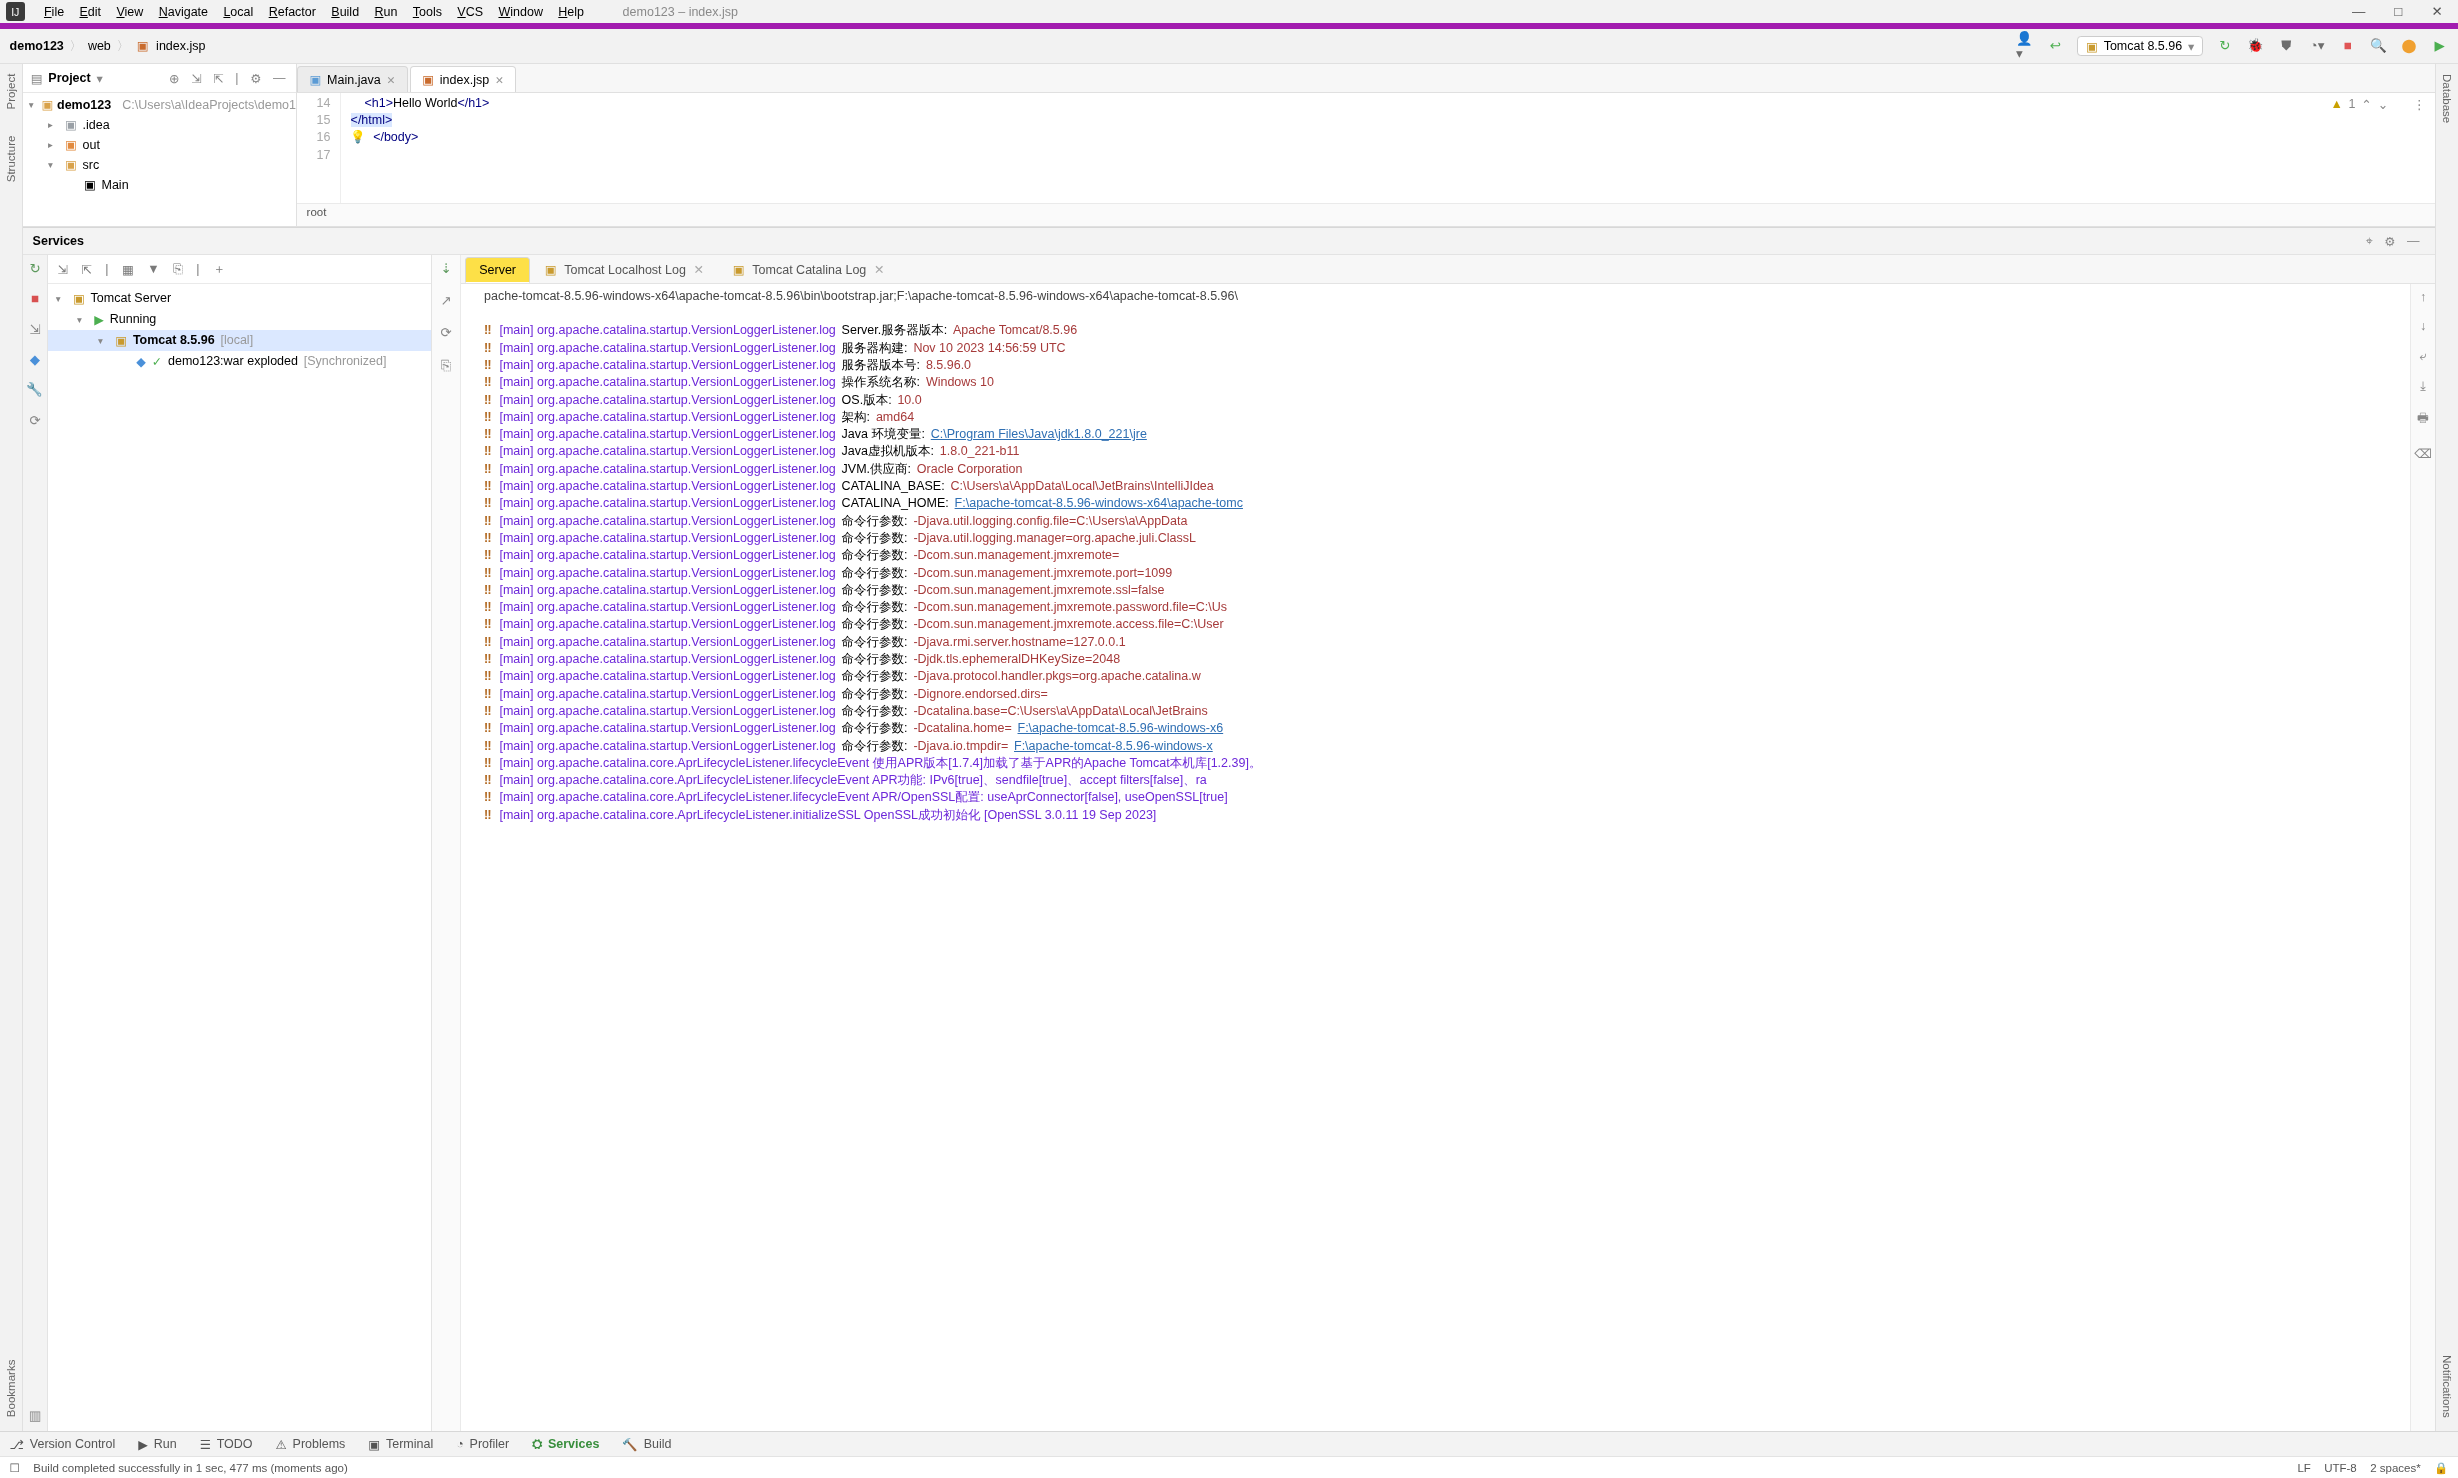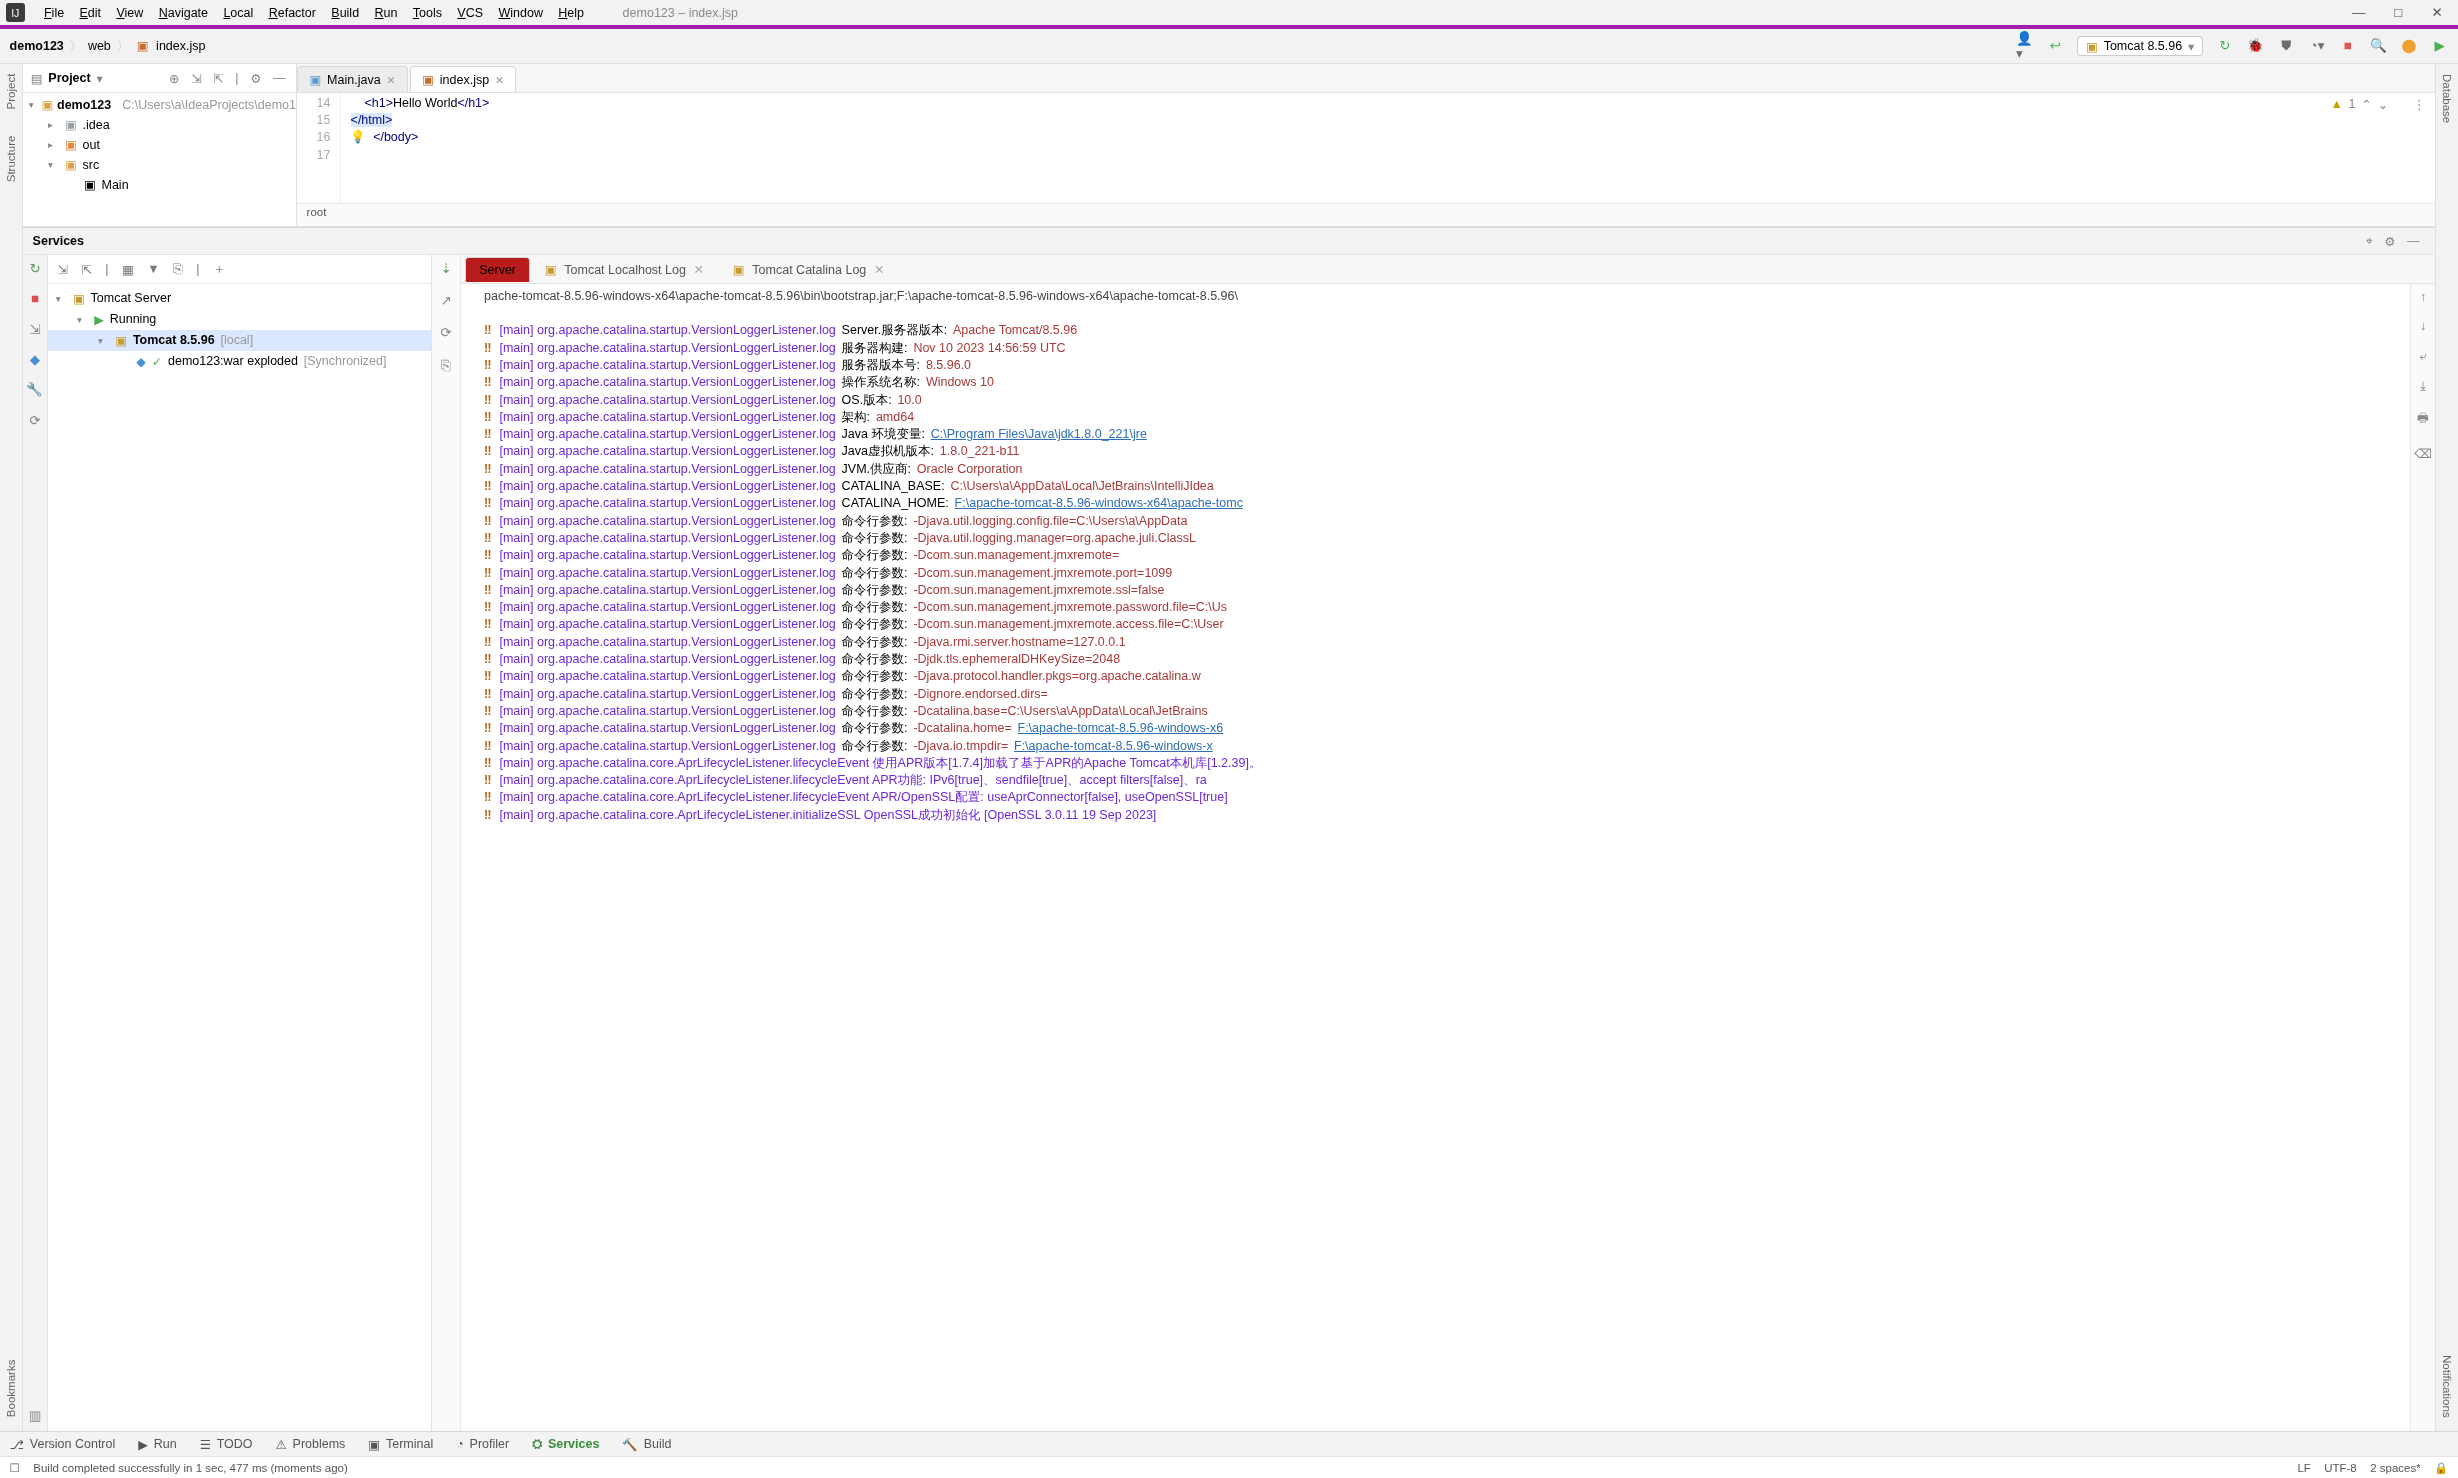--- a/index.html
+++ b/index.html
@@ -7,7 +7,7 @@
 .root { display:flex; flex-direction:column; height:100%; width:100%; }
 
 
-.menubar { display:flex; align-items:center; height:29px; background:#f2f2f2; border-bottom:4px solid #a21caf; padding:0 5.8px; gap:1.9px;}
+.menubar { display:flex; align-items:center; height:29px; background:#f2f2f2; border-bottom:6px solid #a21caf; padding:0 5.8px; gap:1.9px;}
 .menubar .logo { width:19px; height:19px; background:#3b3b3b; border-radius:2.9px; margin-right:9.6px; display:flex; align-items:center; justify-content:center; font-size:10.6px; color:#fff;}
 .menubar .mi { padding:2.9px 7.7px; cursor:pointer; }
 .menubar .mi:first-letter { text-decoration:underline; }

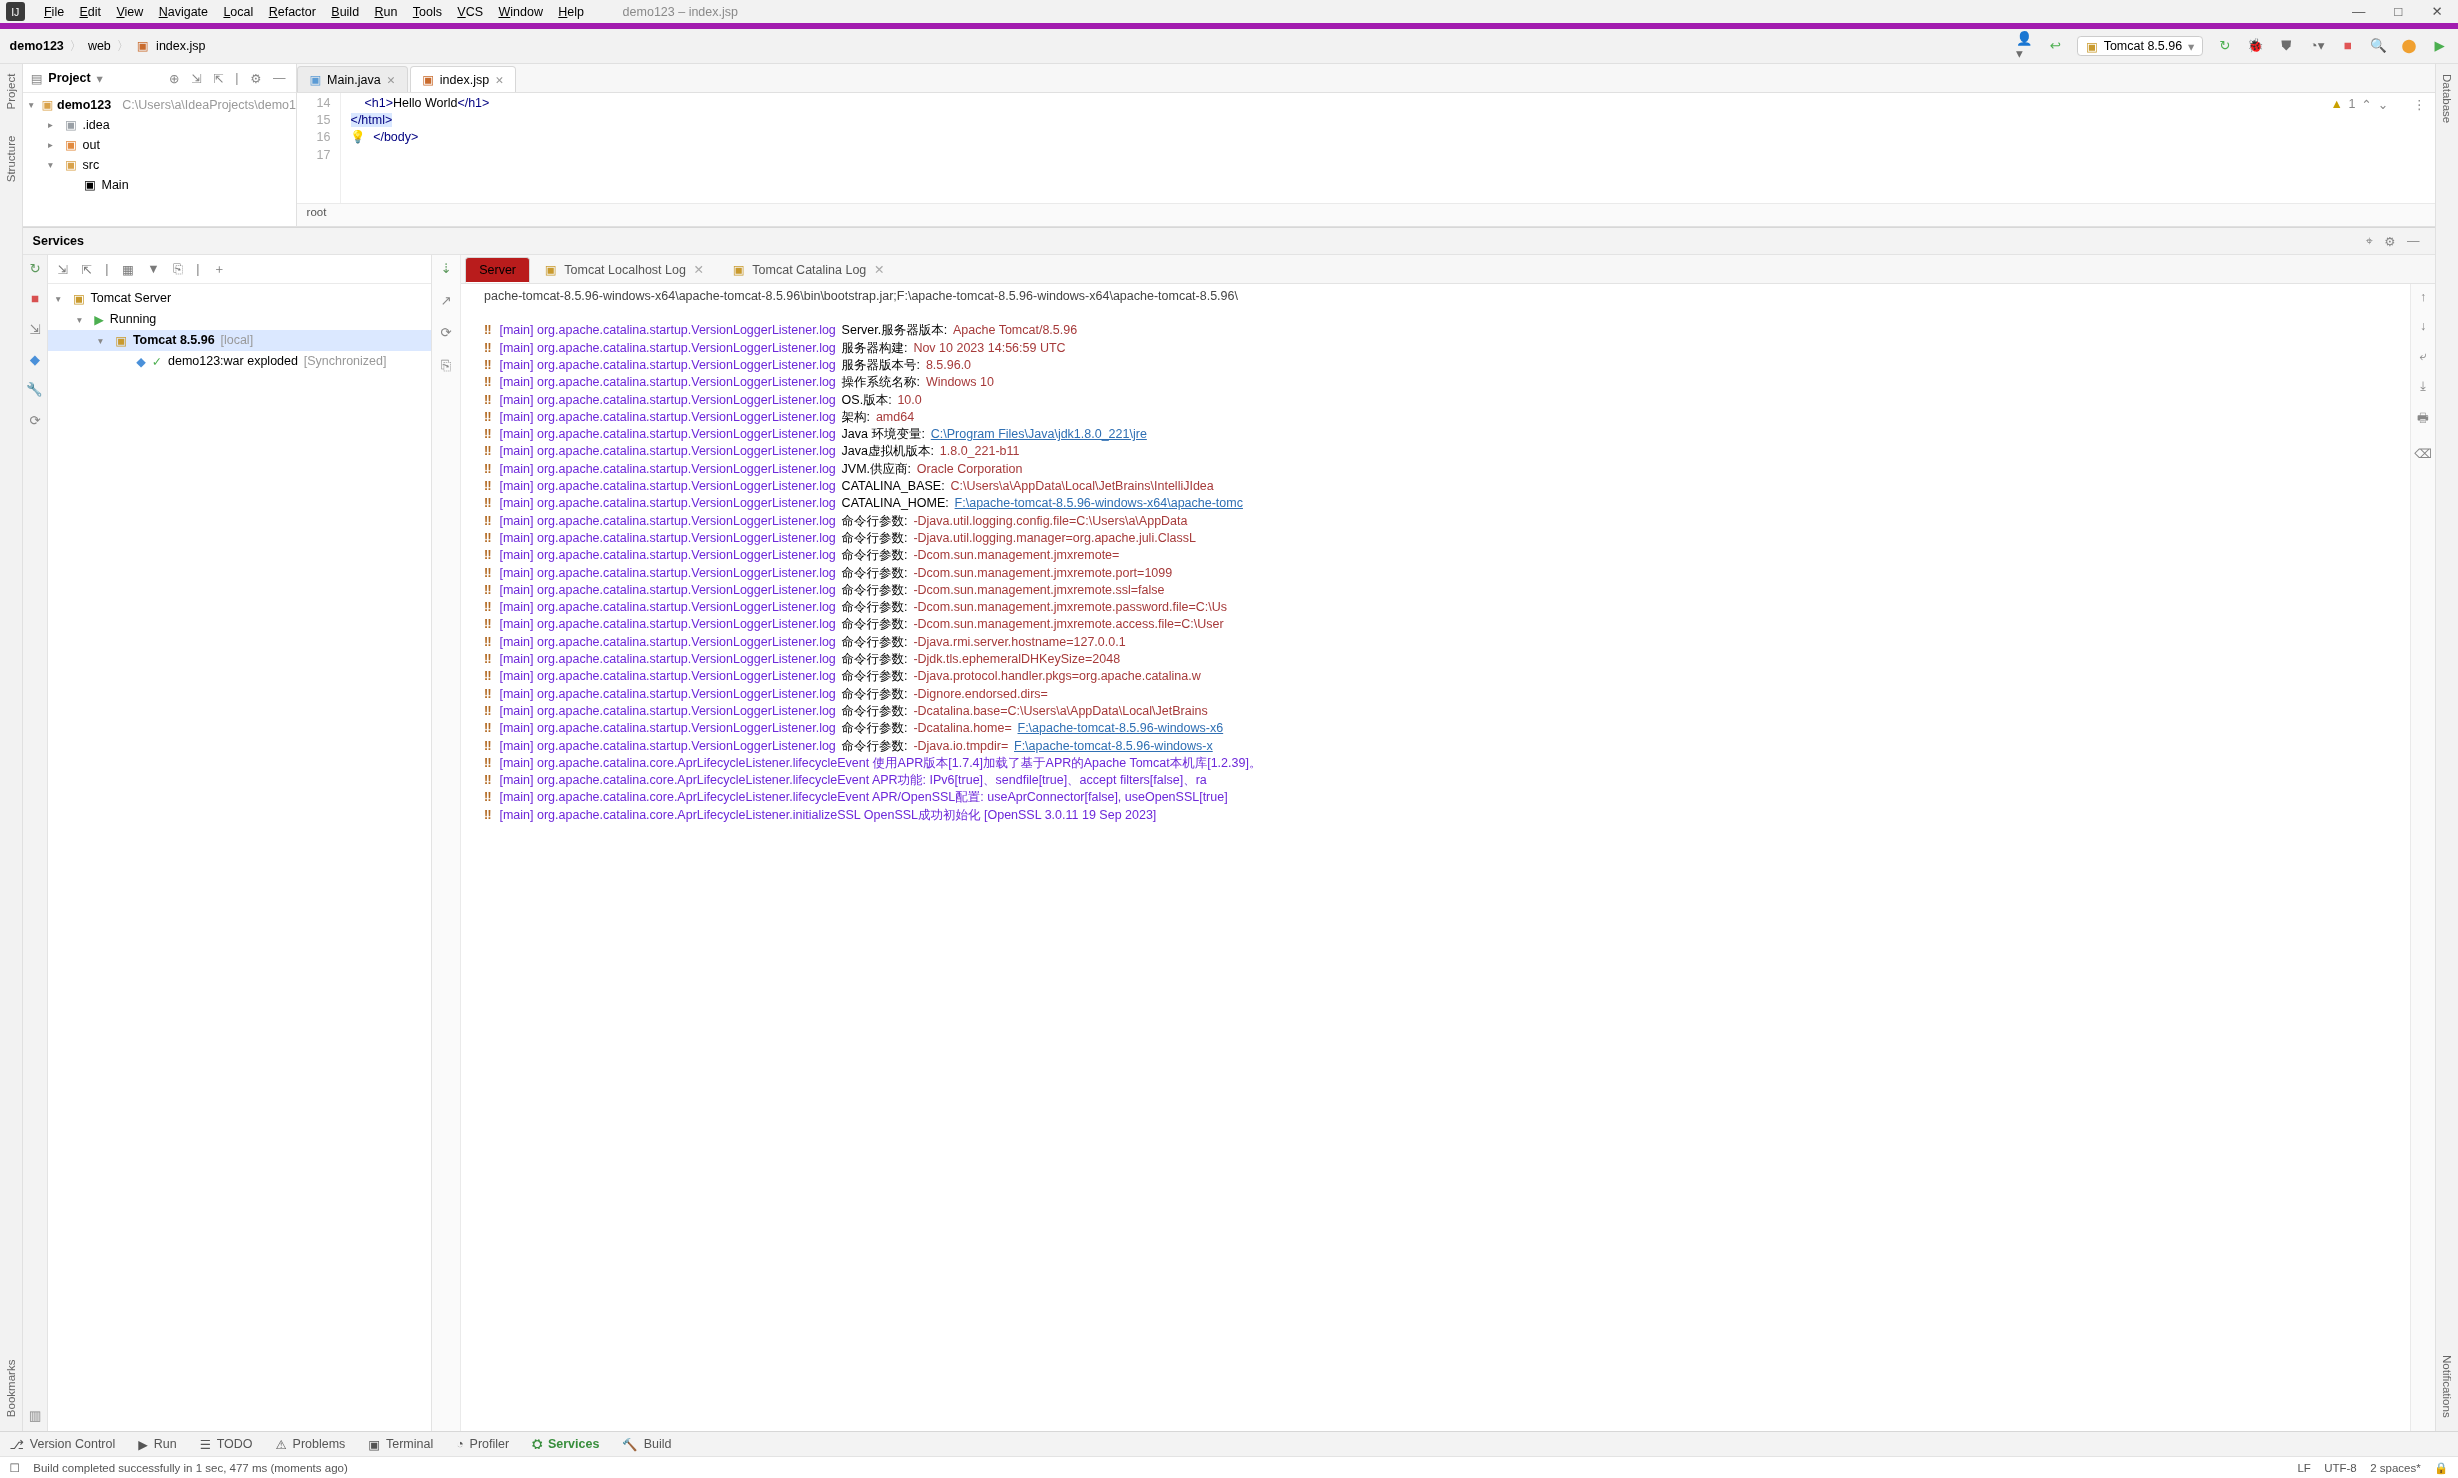--- a/index.html
+++ b/index.html
@@ -91,7 +91,7 @@
 .srv-right { flex:1; display:flex; flex-direction:column; min-width:0;}
 .srv-tabs{ height:29px; display:flex; align-items:flex-end; border-bottom:1px solid #e3e3e3; background:#f7f7f7; padding-left:3.8px;}
 .srv-tab{ padding:4.8px 13.4px; border:1px solid transparent; cursor:pointer; font-size:12.5px; color:#555; display:flex; gap:7.7px; align-items:center;}
-.srv-tab.active{ background:#b91c1c; border:1px solid #d7d7d7; border-bottom-color:#fff; border-radius:3.8px 3.8px 0 0; color:#000;justify-content:center;}
+.srv-tab.active{ background:#fde047; border:1px solid #d7d7d7; border-bottom-color:#fff; border-radius:3.8px 3.8px 0 0; color:#000;justify-content:center;}
 .log-area{ flex:1; display:flex; min-height:0;}
 .log-gutter{ width:17.3px; background:#fff;}
 .log-lines{ flex:1; overflow:auto; font-family:"Consolas","Courier New",monospace; font-size:12.5px; line-height:17.3px; padding:3.8px 5.8px; white-space:pre;}

